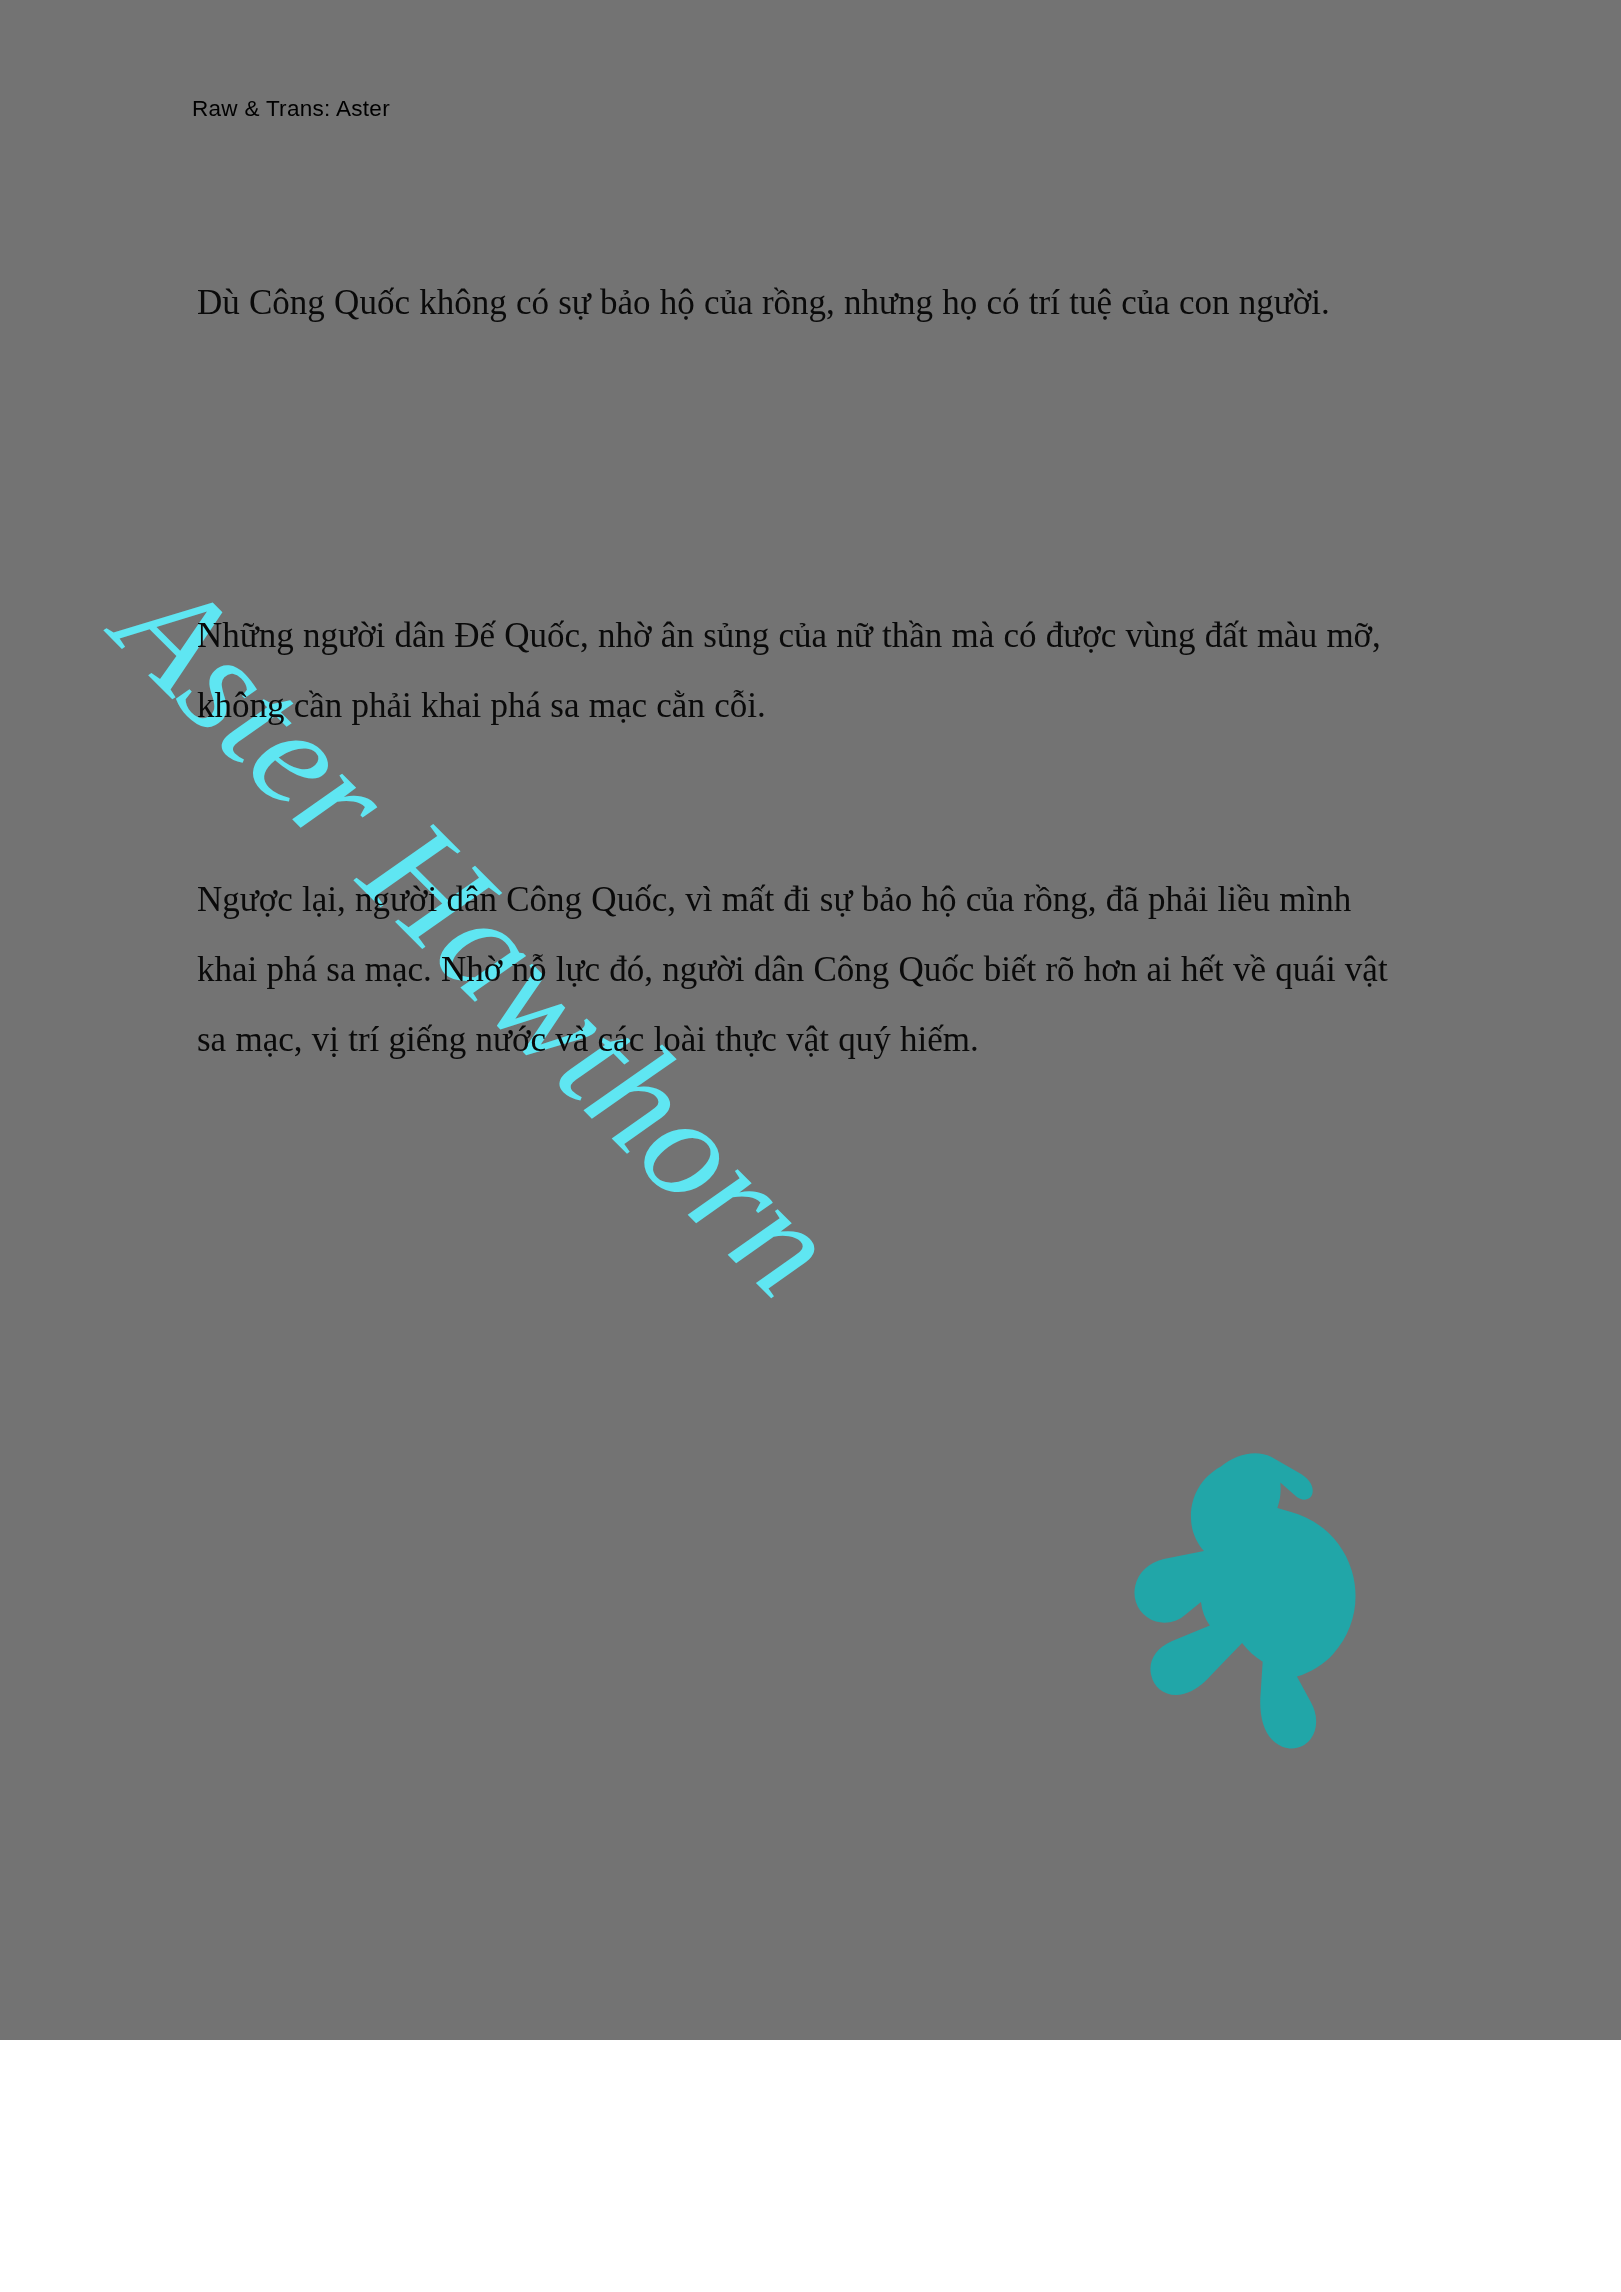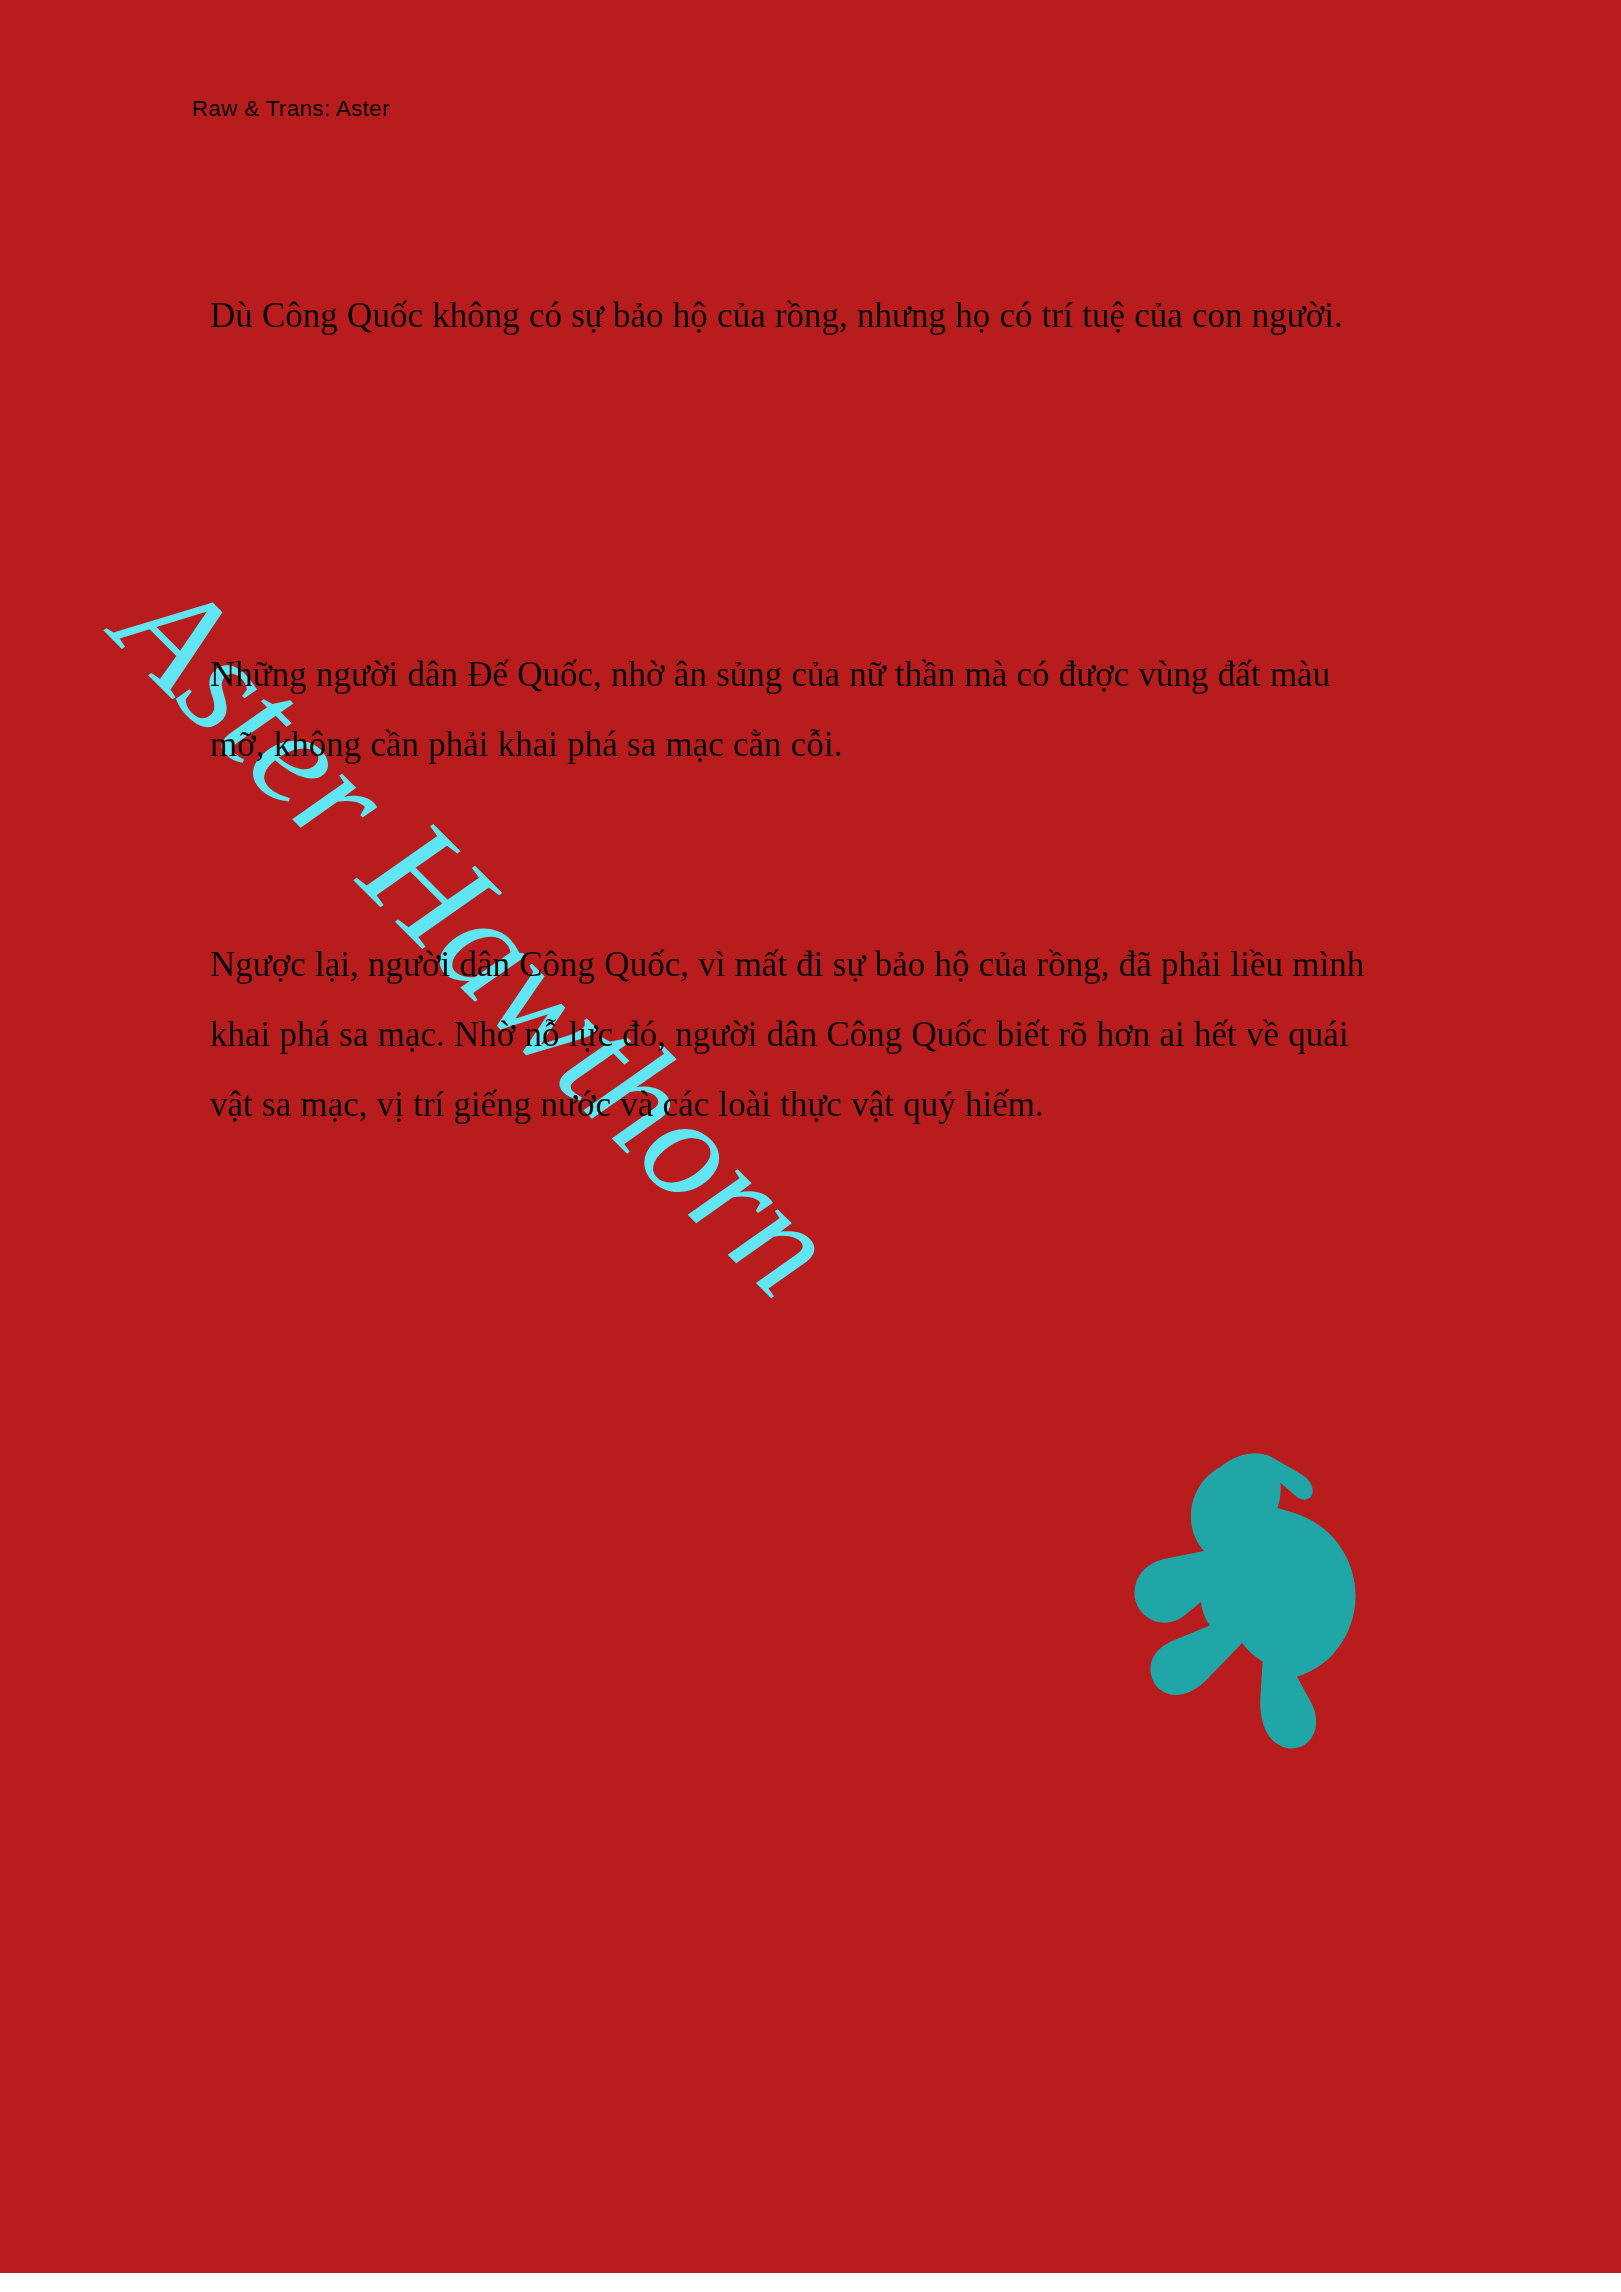--- a/index.html
+++ b/index.html
@@ -11,8 +11,8 @@
   .page {
     position: relative;
     width: 1621px;
-    height: 2273px;
-    background: #b91c1c;
+    height: 2040px;
+    background: #737373;
     overflow: hidden;
     box-sizing: border-box;
   }

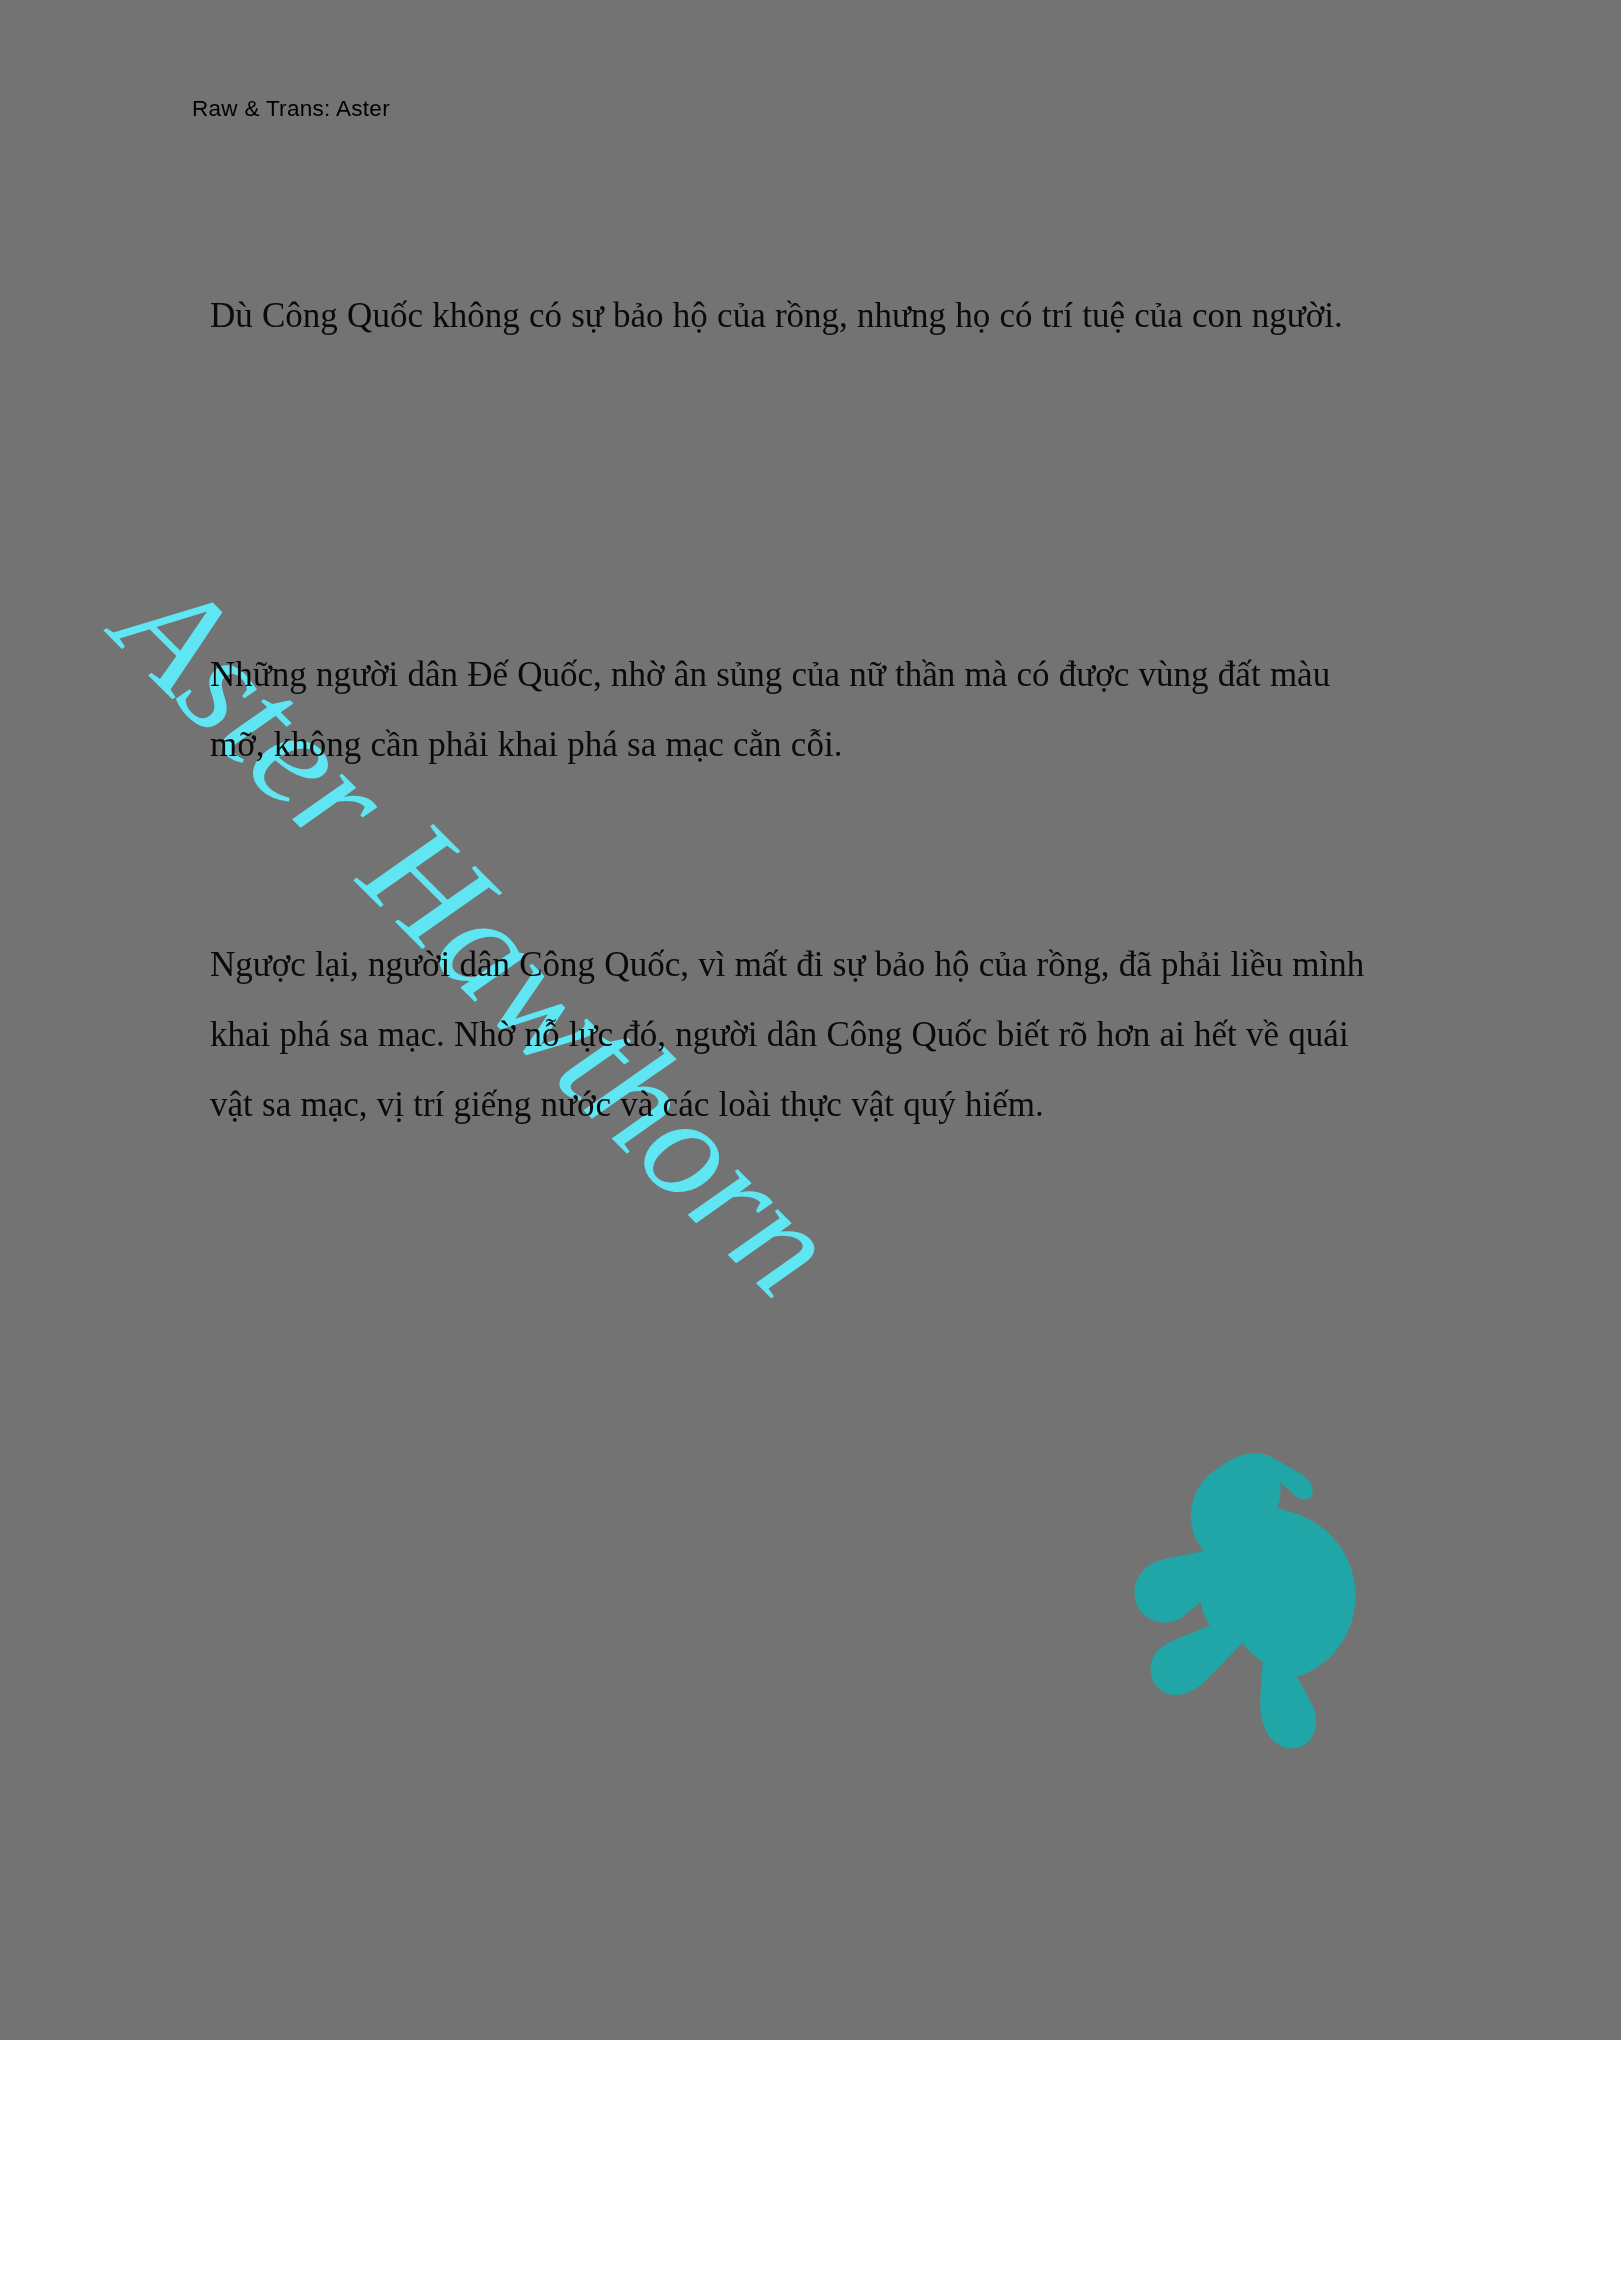--- a/index.html
+++ b/index.html
@@ -81,7 +81,7 @@
     font-size: 35px;
     line-height: 70px;
     color: #0a0a0a;
-    margin: 18px;
+    margin: 5px;
     text-align: left;
     word-spacing: 0.5px;
   }

